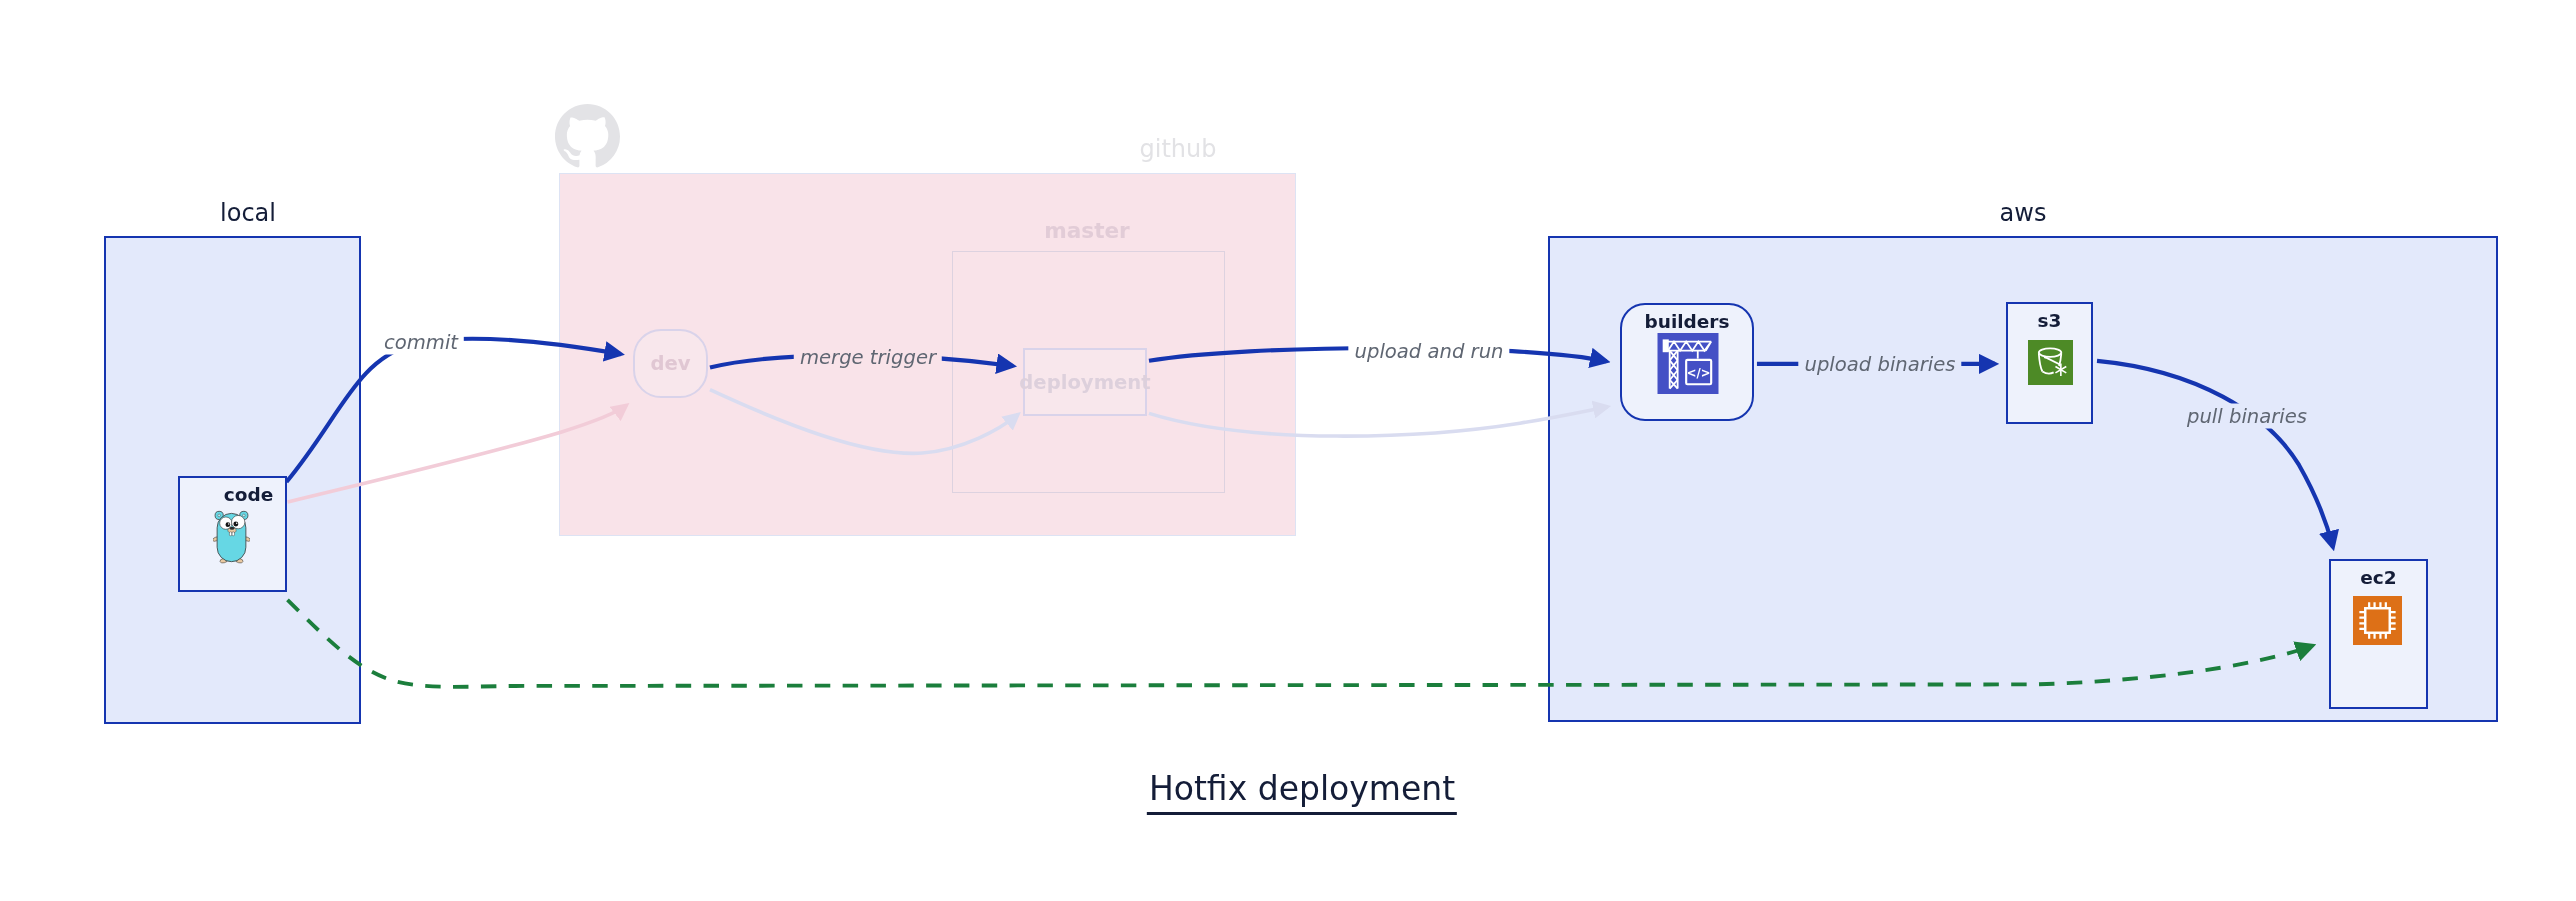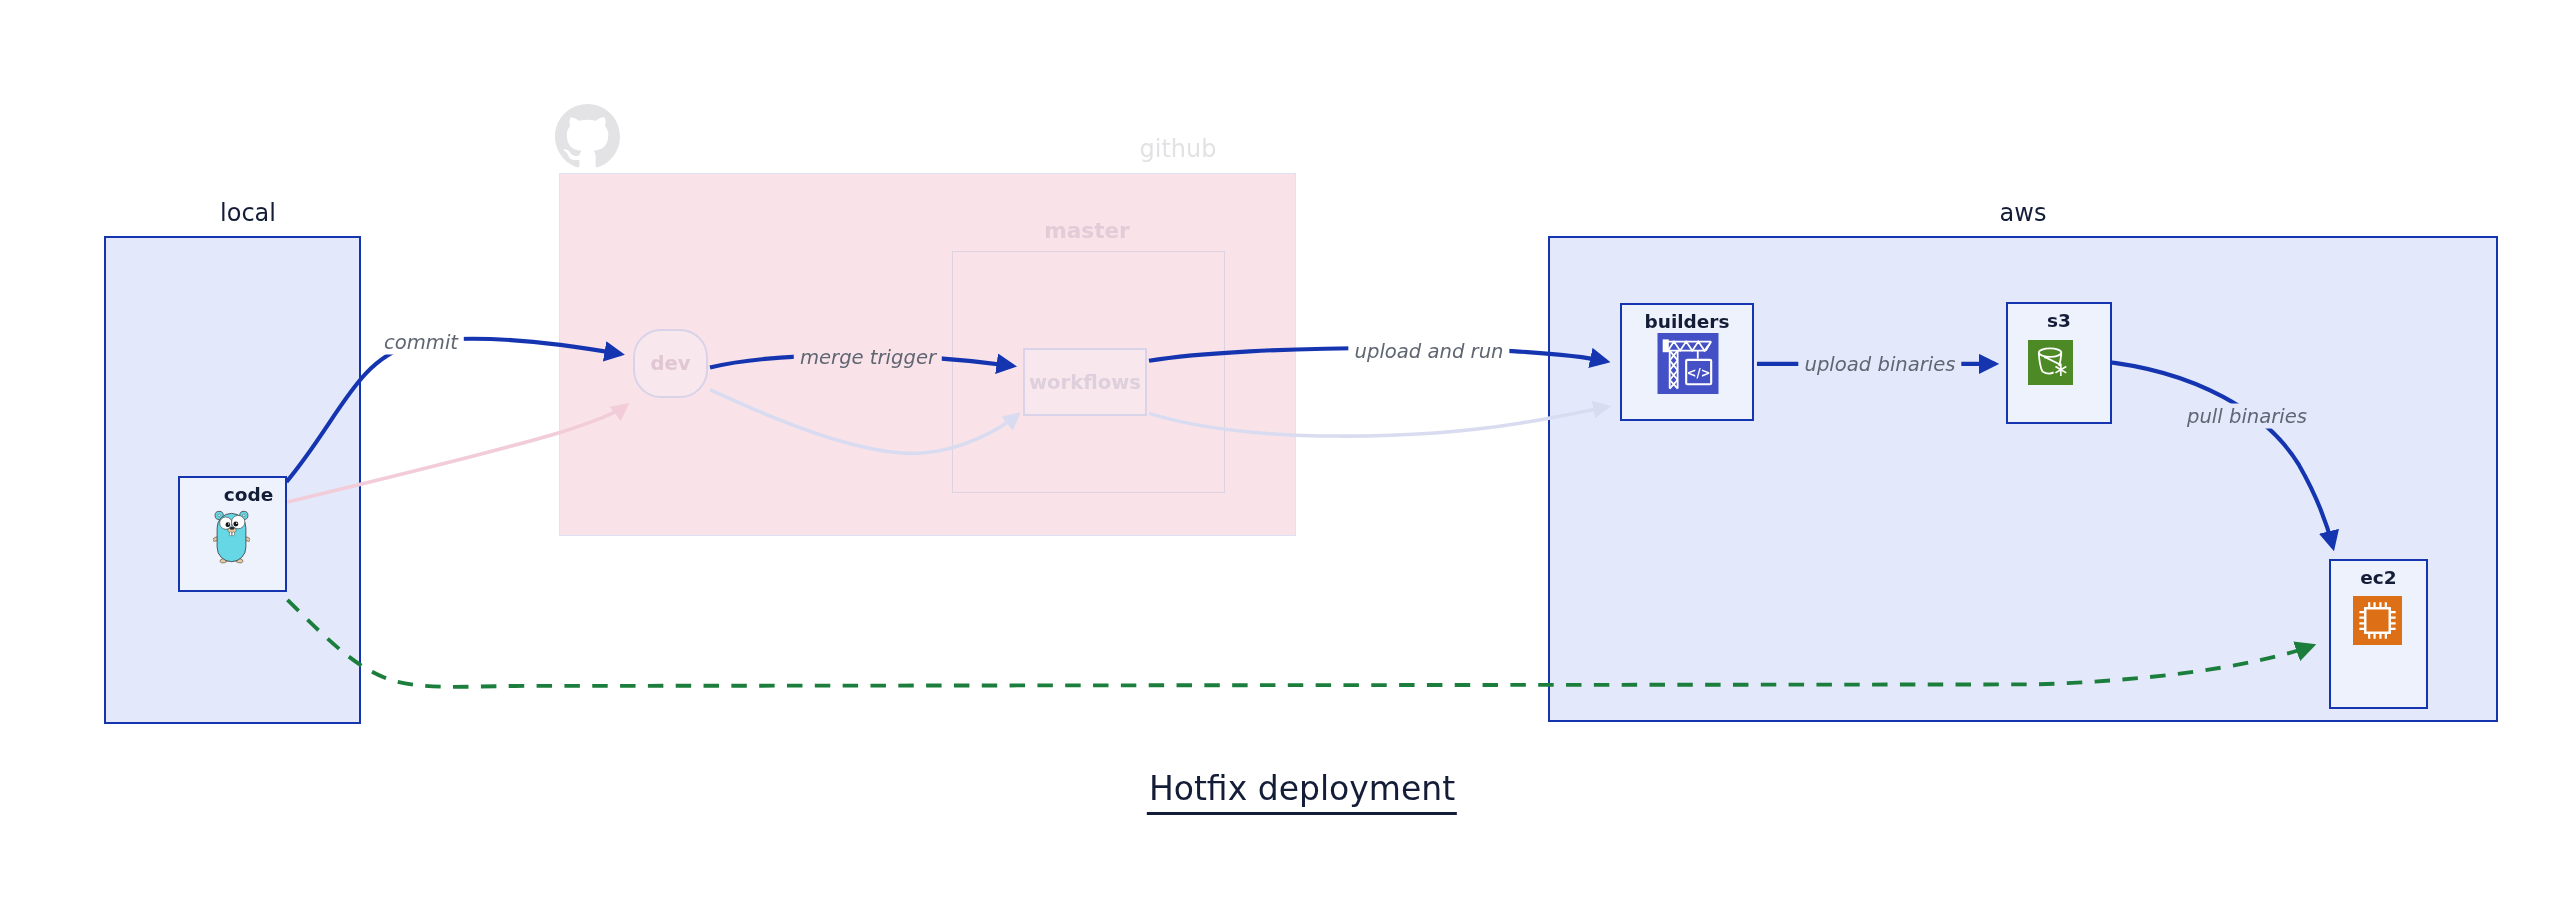--- a/index.html
+++ b/index.html
@@ -131,7 +131,7 @@
     </svg>
   </div>
 
-  <div class="node" style="left:1620px;top:303px;width:134px;height:118px;">
+  <div class="node" style="left:1620px;top:303px;width:134px;height:118px;border-radius:25px;">
     <span class="node-label">builders</span>
   </div>
   <div class="icon-box" style="left:1657px;top:333px;">

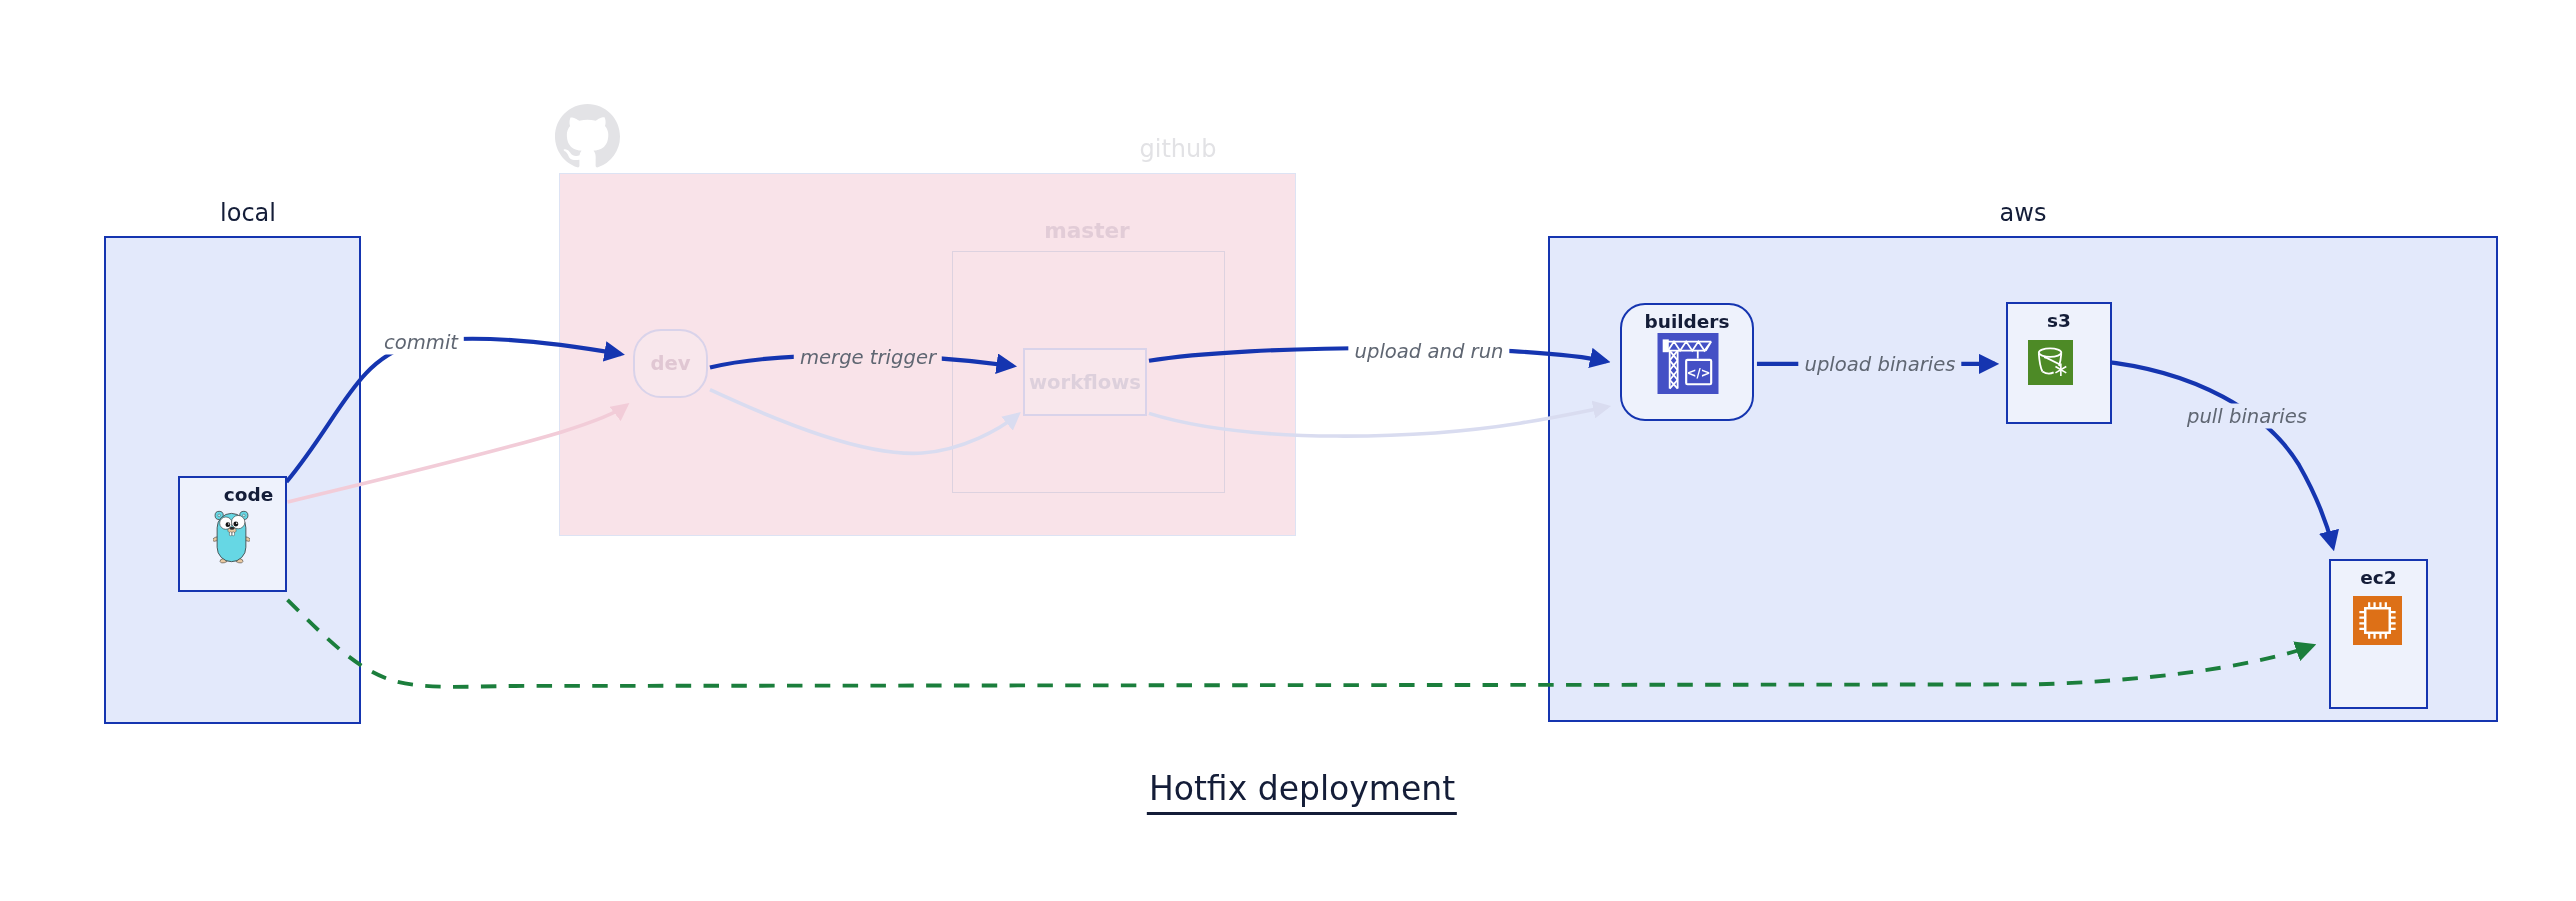--- a/index.html
+++ b/index.html
@@ -151,7 +151,7 @@
     </svg>
   </div>
 
-  <div class="node" style="left:2006px;top:302px;width:106px;height:122px;">
+  <div class="node" style="left:2006px;top:302px;width:87px;height:122px;">
     <span class="node-label">s3</span>
   </div>
   <div class="icon-box" style="left:2028px;top:340px;">

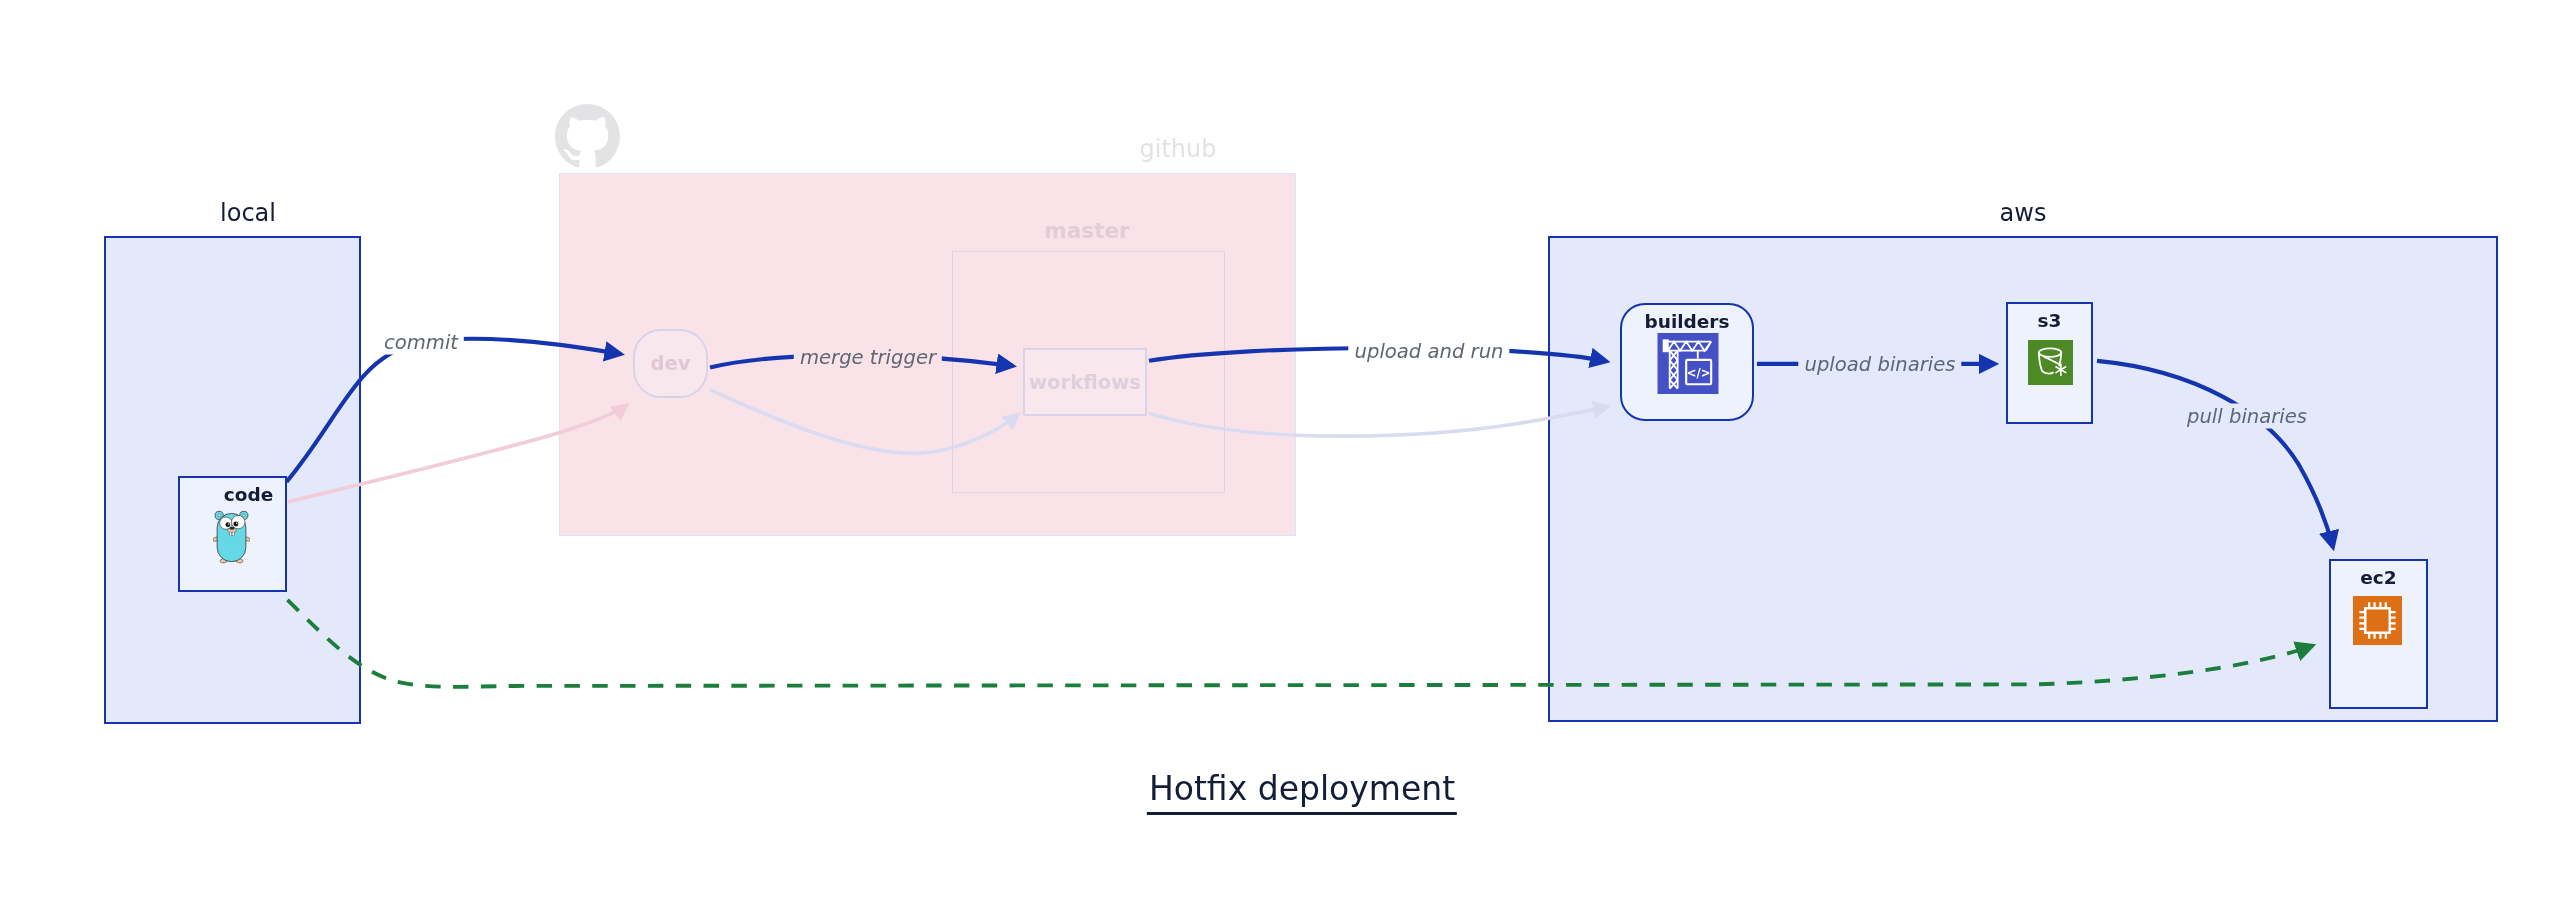--- a/index.html
+++ b/index.html
@@ -54,7 +54,7 @@
   </div>
 
   <div class="faded-node" style="left:1023px;top:348px;width:124px;height:68px;">
-    <span class="fn-label" style="color:#ddd0dc;">workflows</span>
+    <span class="fn-label" style="color:#ddd0dc;">deployment</span>
   </div>
 
   <div class="group" style="left:104px;top:236px;width:257px;height:488px;"></div>

